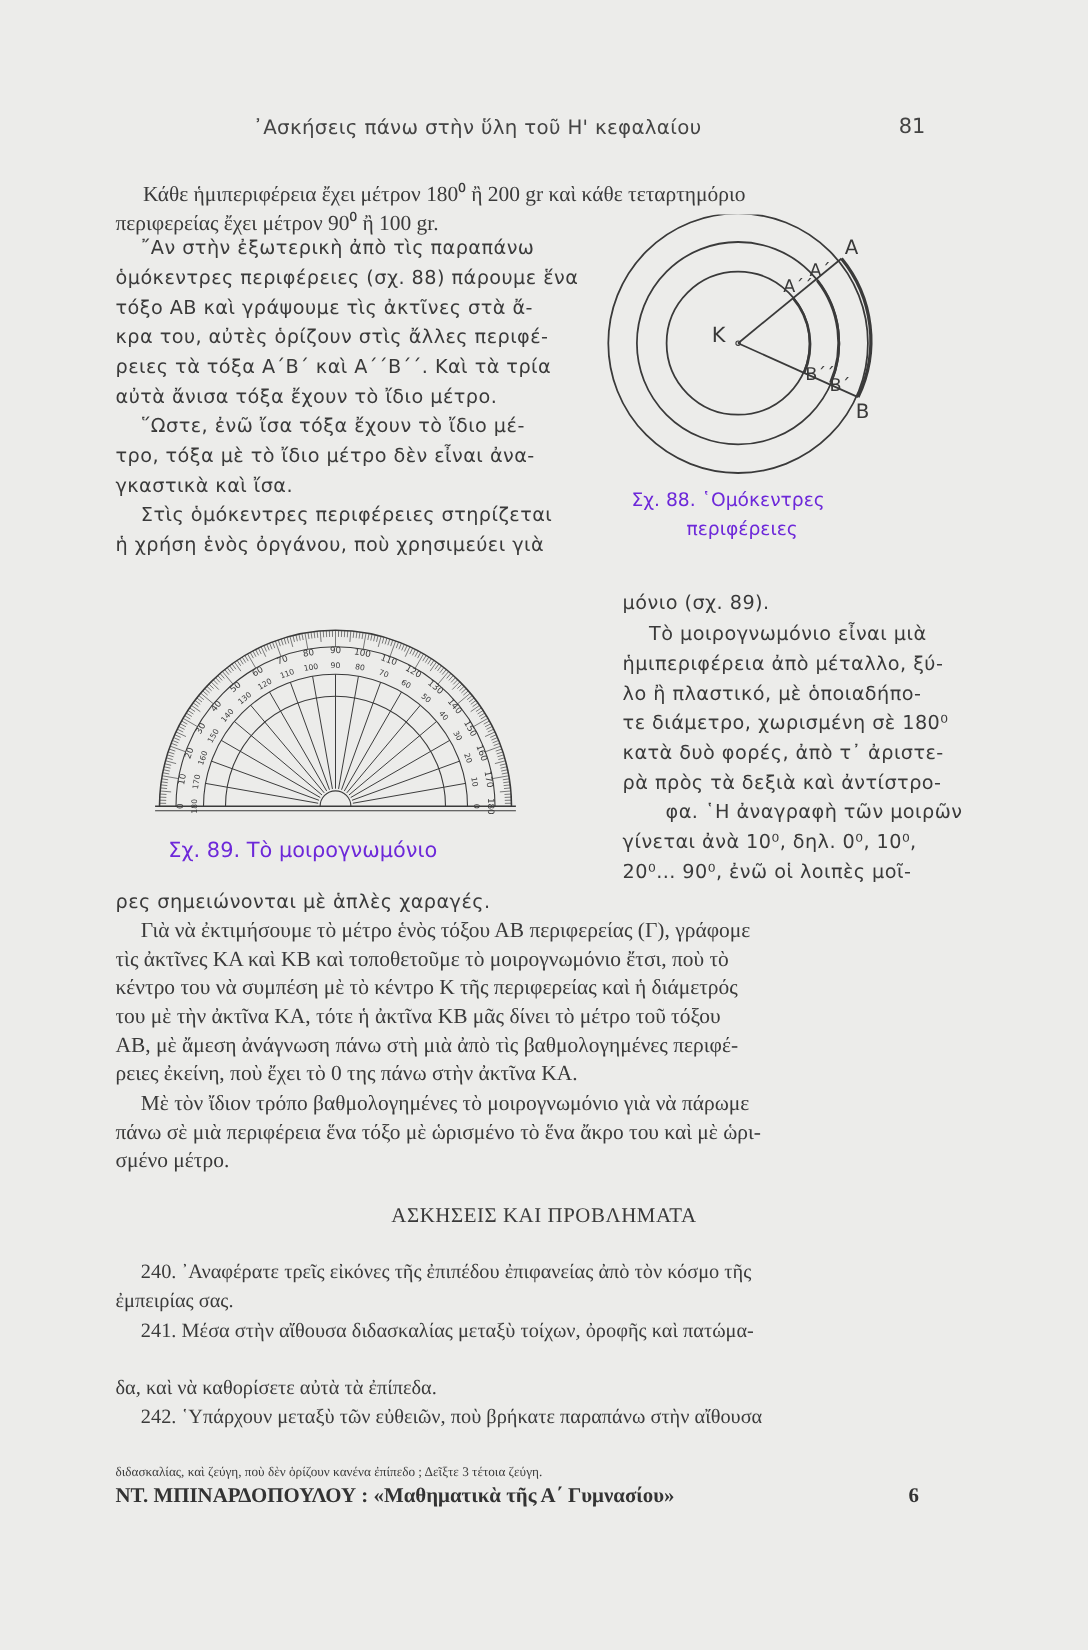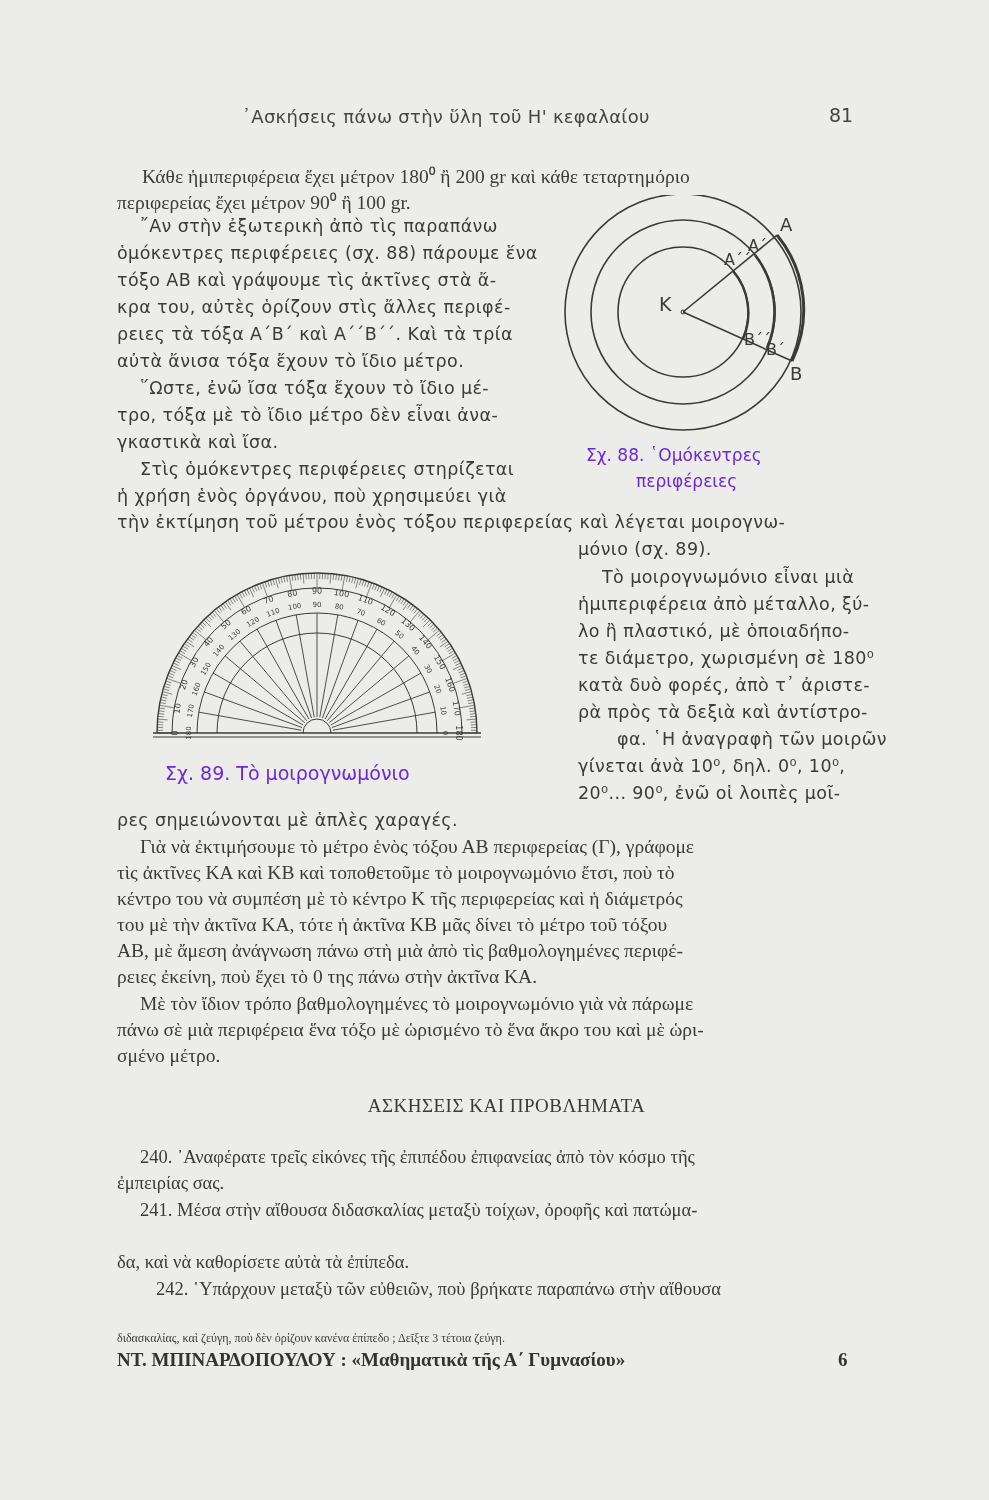--- a/index.html
+++ b/index.html
@@ -10,7 +10,7 @@
     font-family: "DejaVu Serif", "Liberation Serif", serif;
     position: relative;
   }
-  .page { position: absolute; left: 12px; top: 0; width: 862px; height: 1500px; }
+  .page { position: absolute; left: 0; top: 0; width: 862px; height: 1500px; }
   .abs { position: absolute; white-space: nowrap; }
   .header-title { left: 230px; top: 106px; font-family: "DejaVu Sans", sans-serif; font-size: 18px; letter-spacing: 0.3px; color: #444; }
   .page-number { left: 817px; top: 104px; font-family: "DejaVu Sans", sans-serif; font-size: 19px; color: #444; }

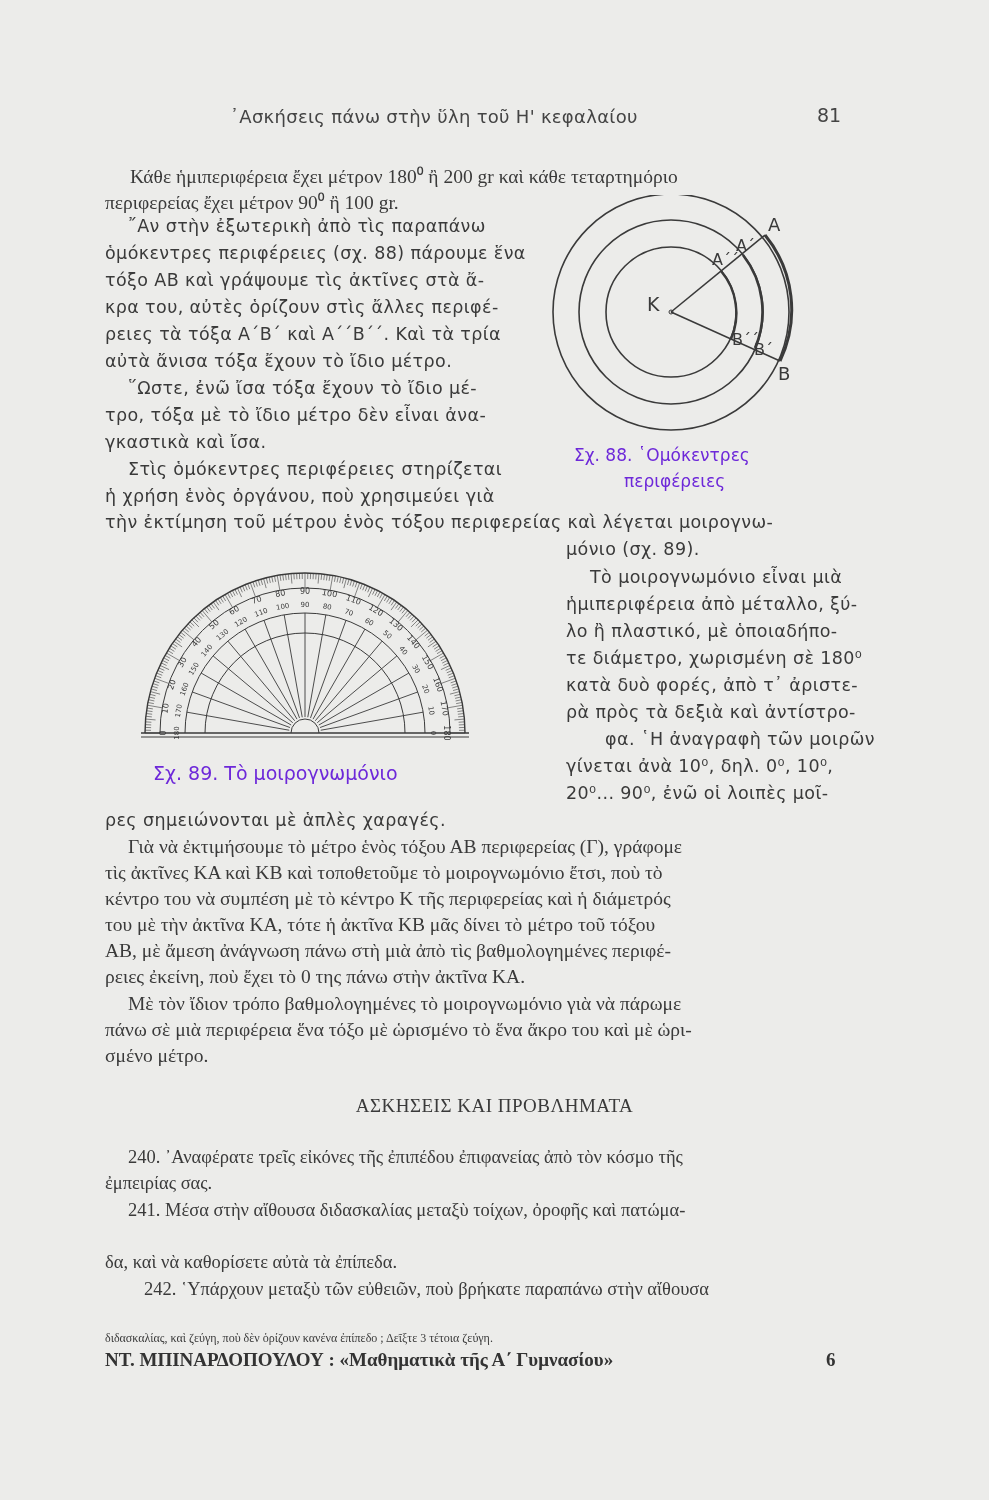--- a/index.html
+++ b/index.html
@@ -43,7 +43,6 @@
   <div class="line sans" style="left:105px;top:432px;">γκαστικὰ καὶ ἴσα.</div>
   <div class="line sans" style="left:128px;top:459px;">Στὶς ὁμόκεντρες περιφέρειες στηρίζεται</div>
   <div class="line sans" style="left:105px;top:486px;">ἡ χρήση ἑνὸς ὀργάνου, ποὺ χρησιμεύει γιὰ</div>
-  <div class="line sans" style="left:105px;top:512px;">τὴν ἐκτίμηση τοῦ μέτρου ἑνὸς τόξου περιφερείας καὶ λέγεται μοιρογνω-</div>
   <div class="line sans" style="left:566px;top:539px;">μόνιο (σχ. 89).</div>
   <div class="line sans" style="left:590px;top:567px;">Τὸ μοιρογνωμόνιο εἶναι μιὰ</div>
   <div class="line sans" style="left:566px;top:594px;">ἡμιπεριφέρεια ἀπὸ μέταλλο, ξύ-</div>

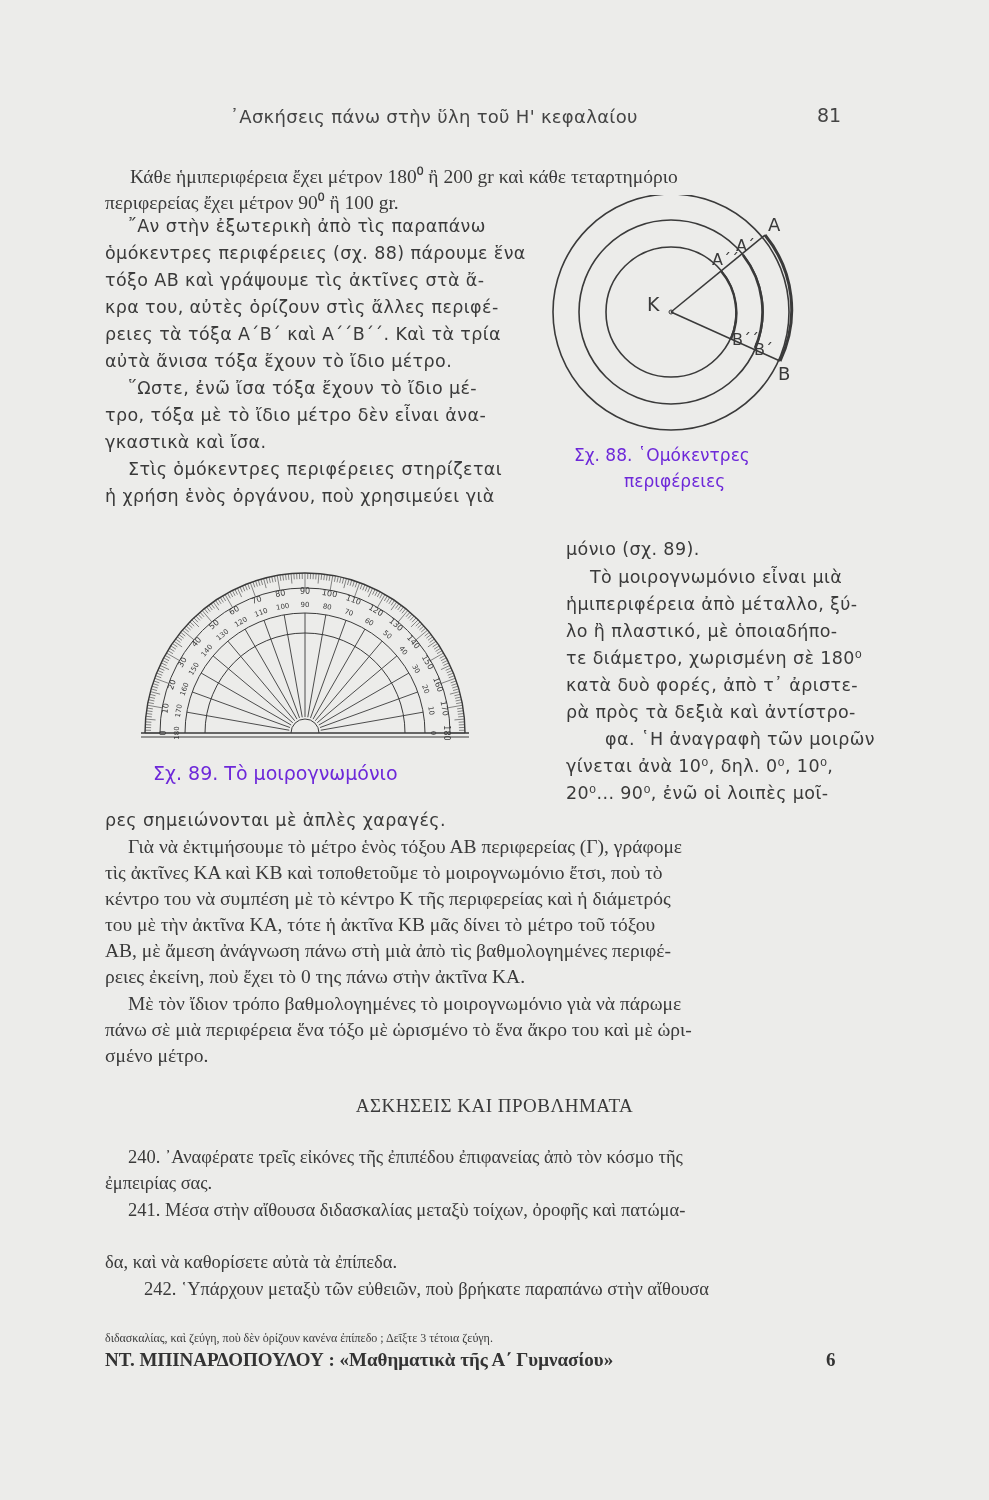--- a/index.html
+++ b/index.html
@@ -344,7 +344,7 @@
   <div class="line" style="left:105px;top:1173px;font-size:18.5px;">ἐμπειρίας σας.</div>
   <div class="line" style="left:128px;top:1200px;font-size:18.5px;">241. Μέσα στὴν αἴθουσα διδασκαλίας μεταξὺ τοίχων, ὀροφῆς καὶ πατώμα-</div>
   <div class="line" style="left:105px;top:1252px;font-size:18.5px;">δα, καὶ νὰ καθορίσετε αὐτὰ τὰ ἐπίπεδα.</div>
-  <div class="line" style="left:128px;top:1279px;font-size:18.5px;margin-left:16px;">242. ῾Υπάρχουν μεταξὺ τῶν εὐθειῶν, ποὺ βρήκατε παραπάνω στὴν αἴθουσα</div>
+  <div class="line" style="left:128px;top:1279px;font-size:18.5px;">242. ῾Υπάρχουν μεταξὺ τῶν εὐθειῶν, ποὺ βρήκατε παραπάνω στὴν αἴθουσα</div>
   <div class="line" style="left:105px;top:1305px;font-size:12px;margin-top:26px;">διδασκαλίας, καὶ ζεύγη, ποὺ δὲν ὁρίζουν κανένα ἐπίπεδο ; Δεῖξτε 3 τέτοια ζεύγη.</div>
 
   <div class="abs footer-left">ΝΤ. ΜΠΙΝΑΡΔΟΠΟΥΛΟΥ : «Μαθηματικὰ τῆς Α΄ Γυμνασίου»</div>

